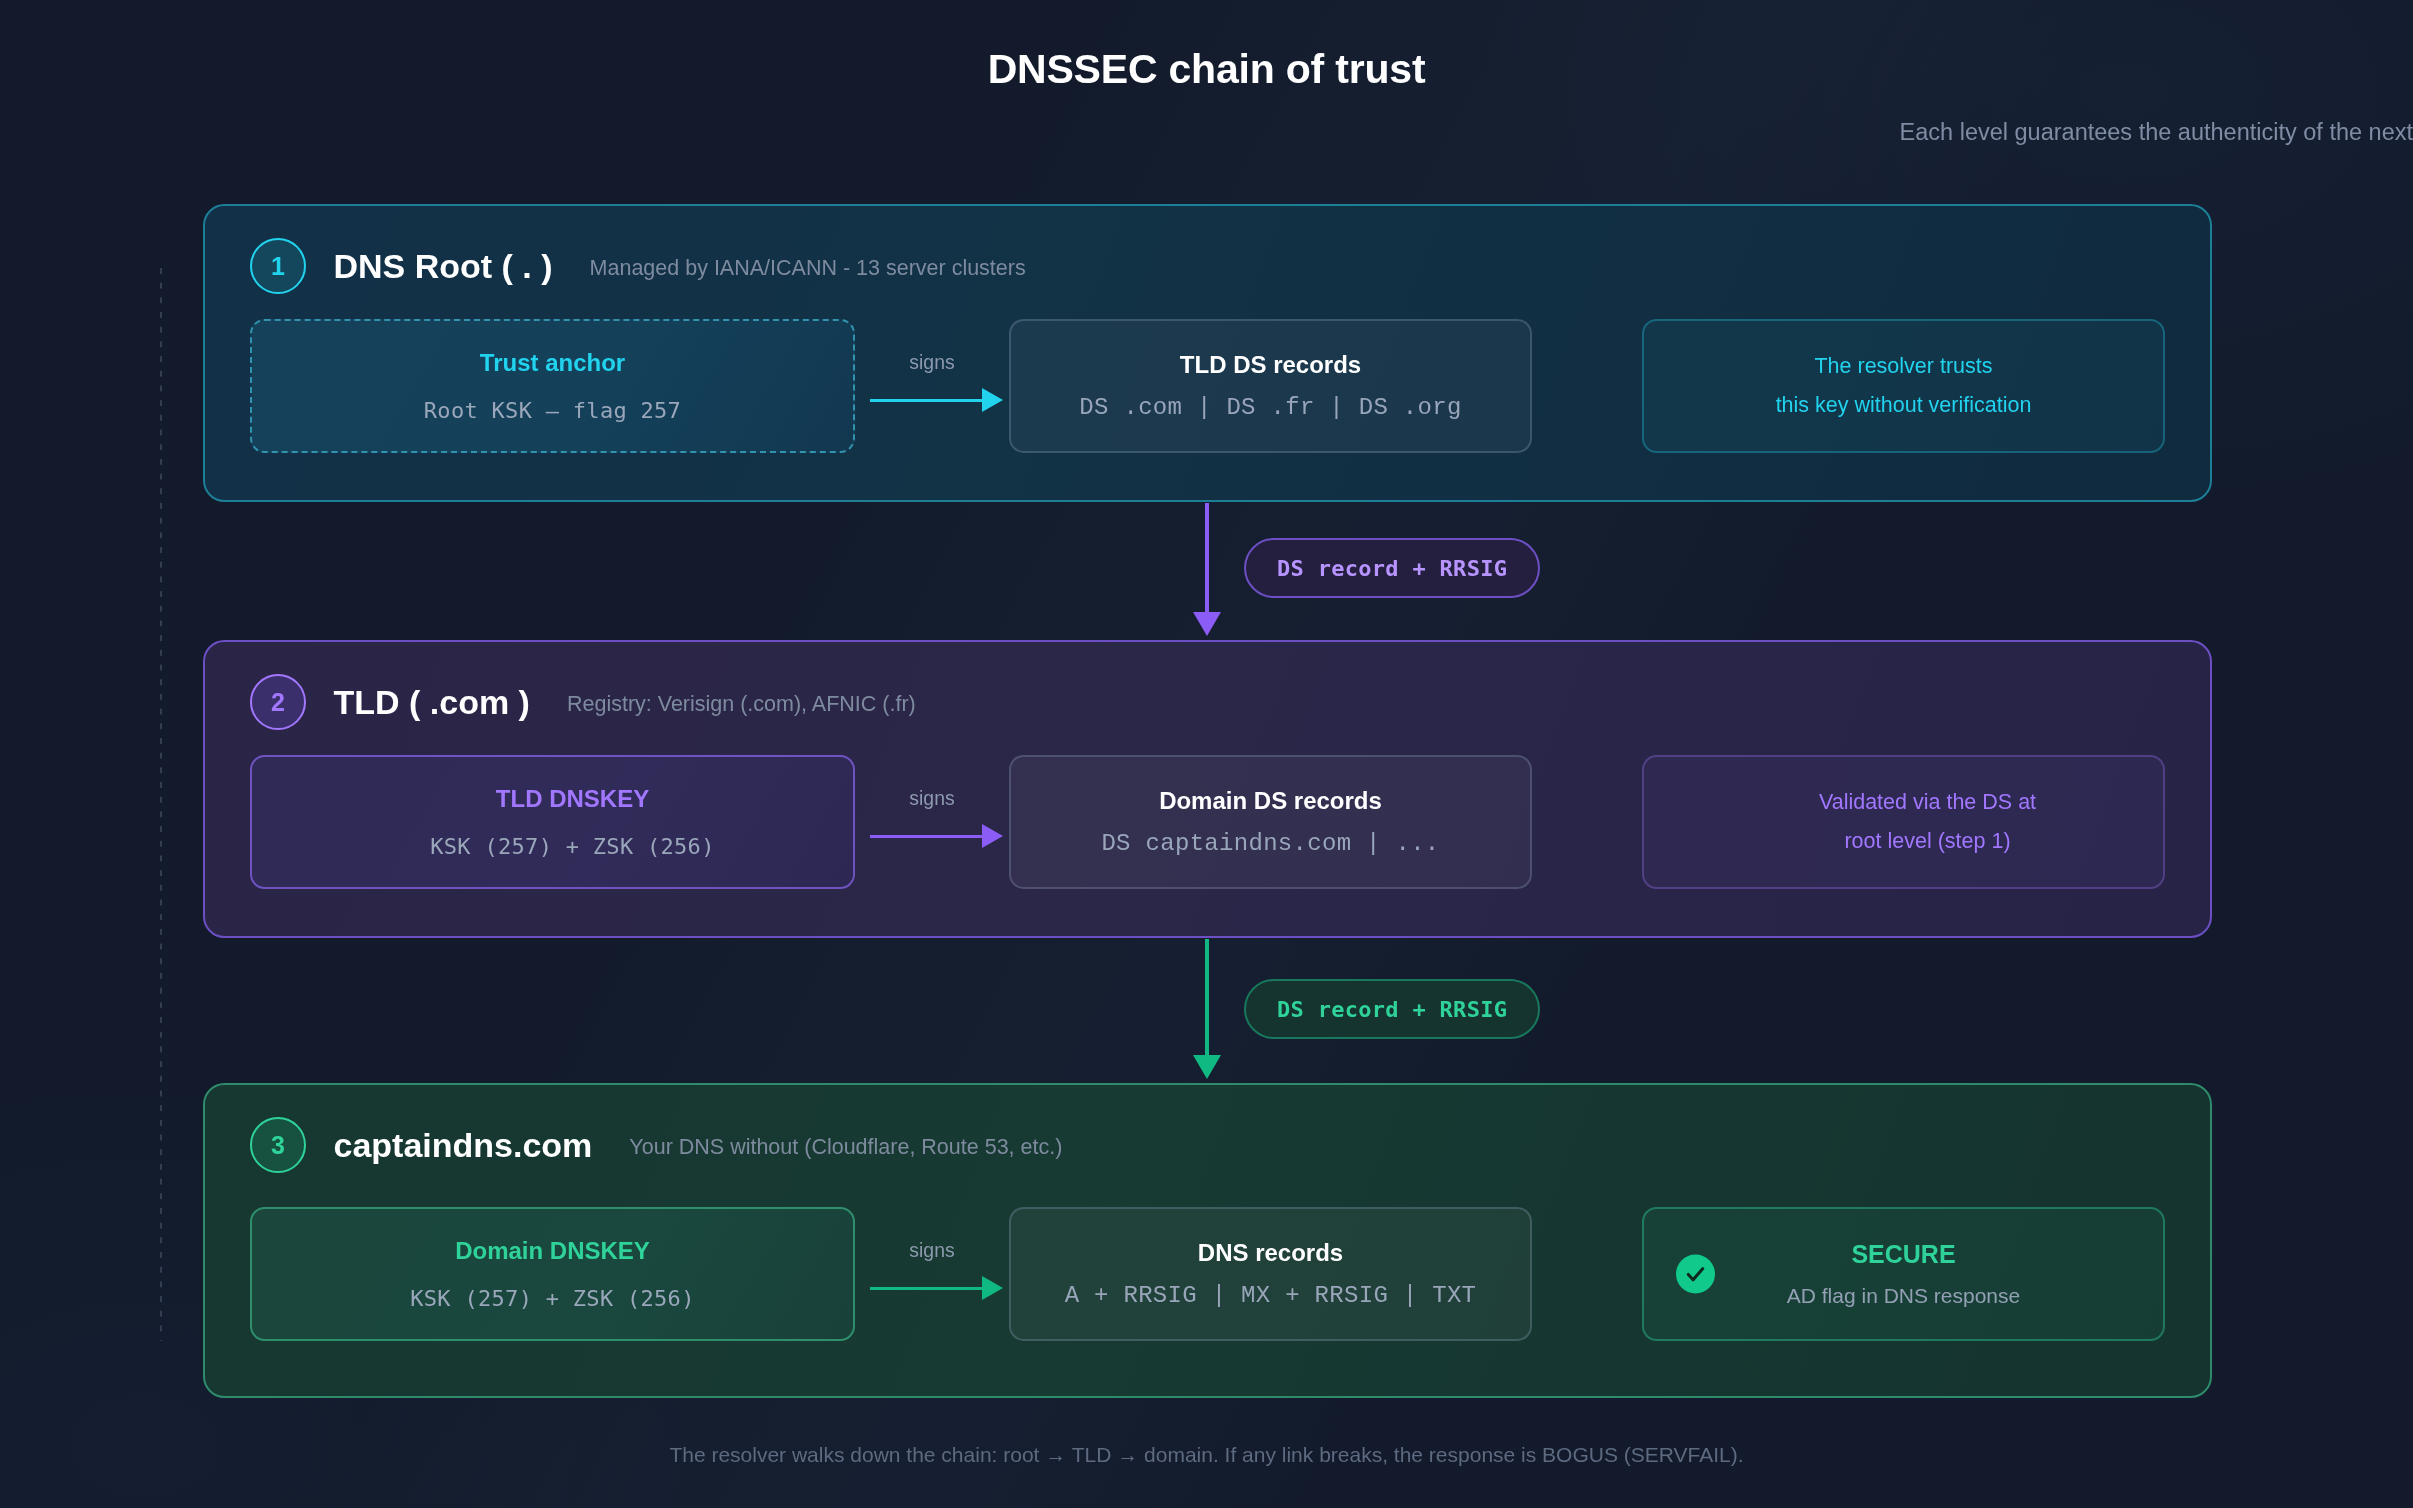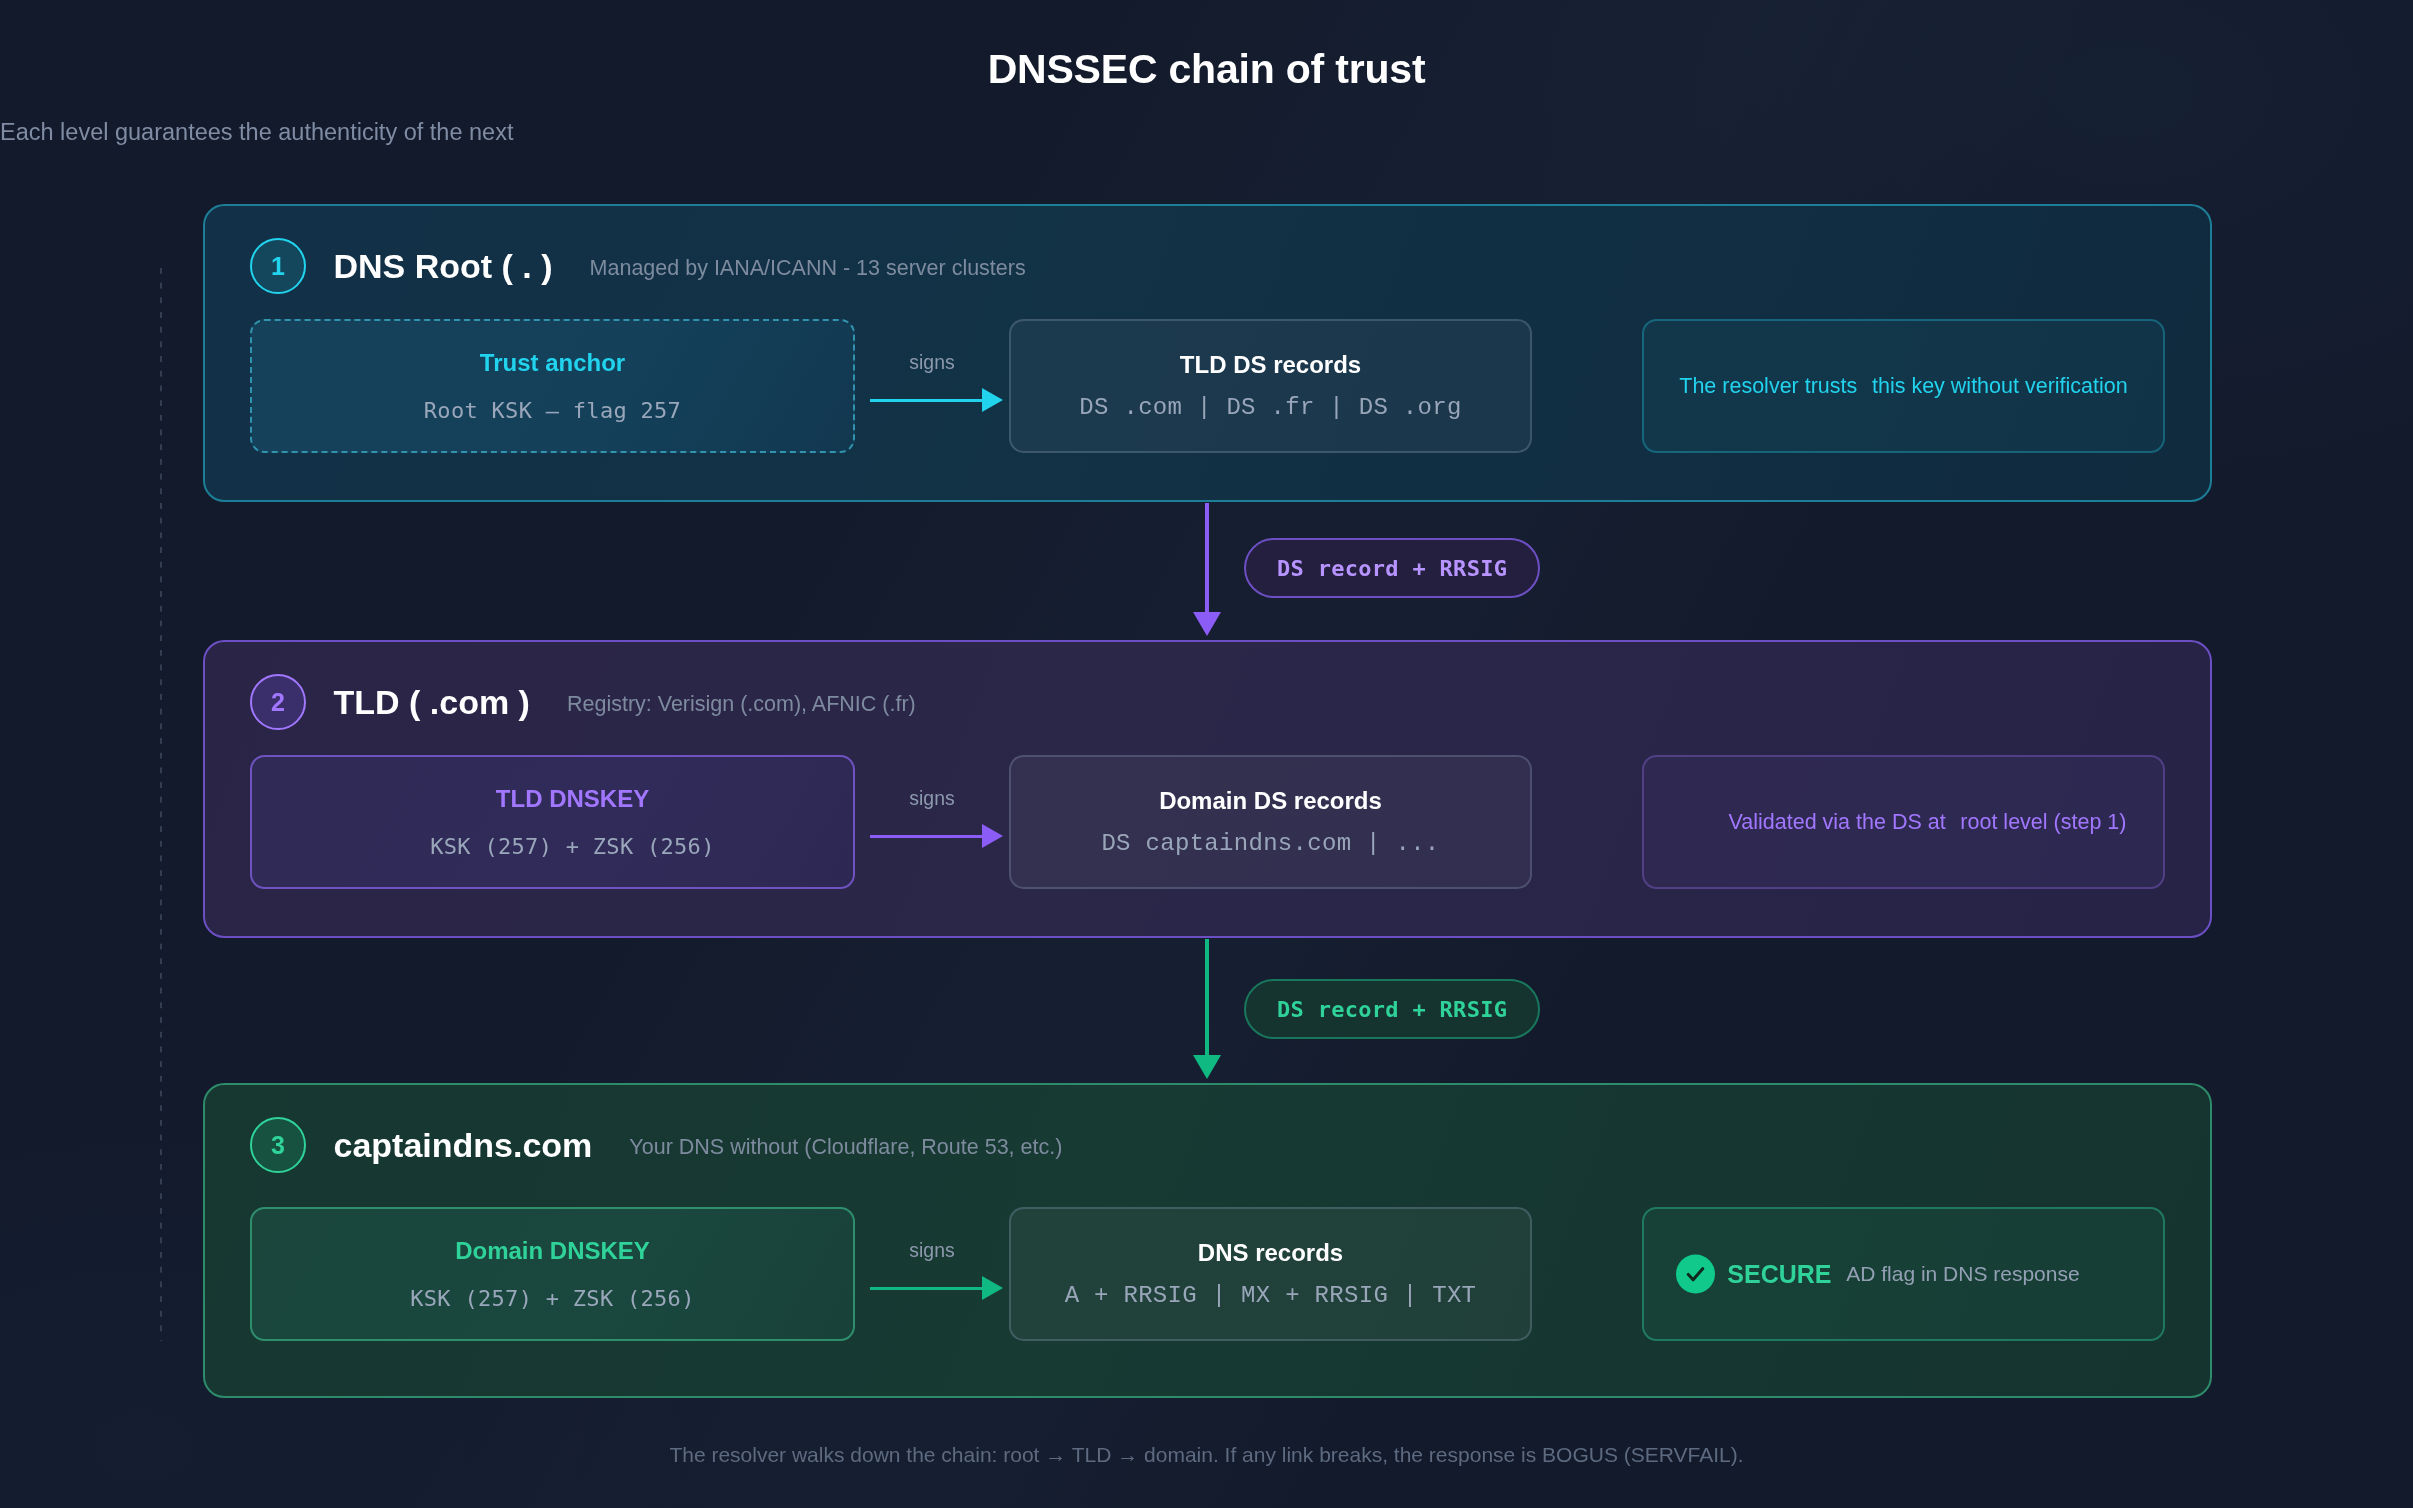--- a/index.html
+++ b/index.html
@@ -50,7 +50,7 @@
     position: absolute;
     left: 0; right: 0;
     top: 119px;
-    text-align: left;
+    text-align: right;
     font-size: 23.5px;
     color: #7f8ca3;
   }

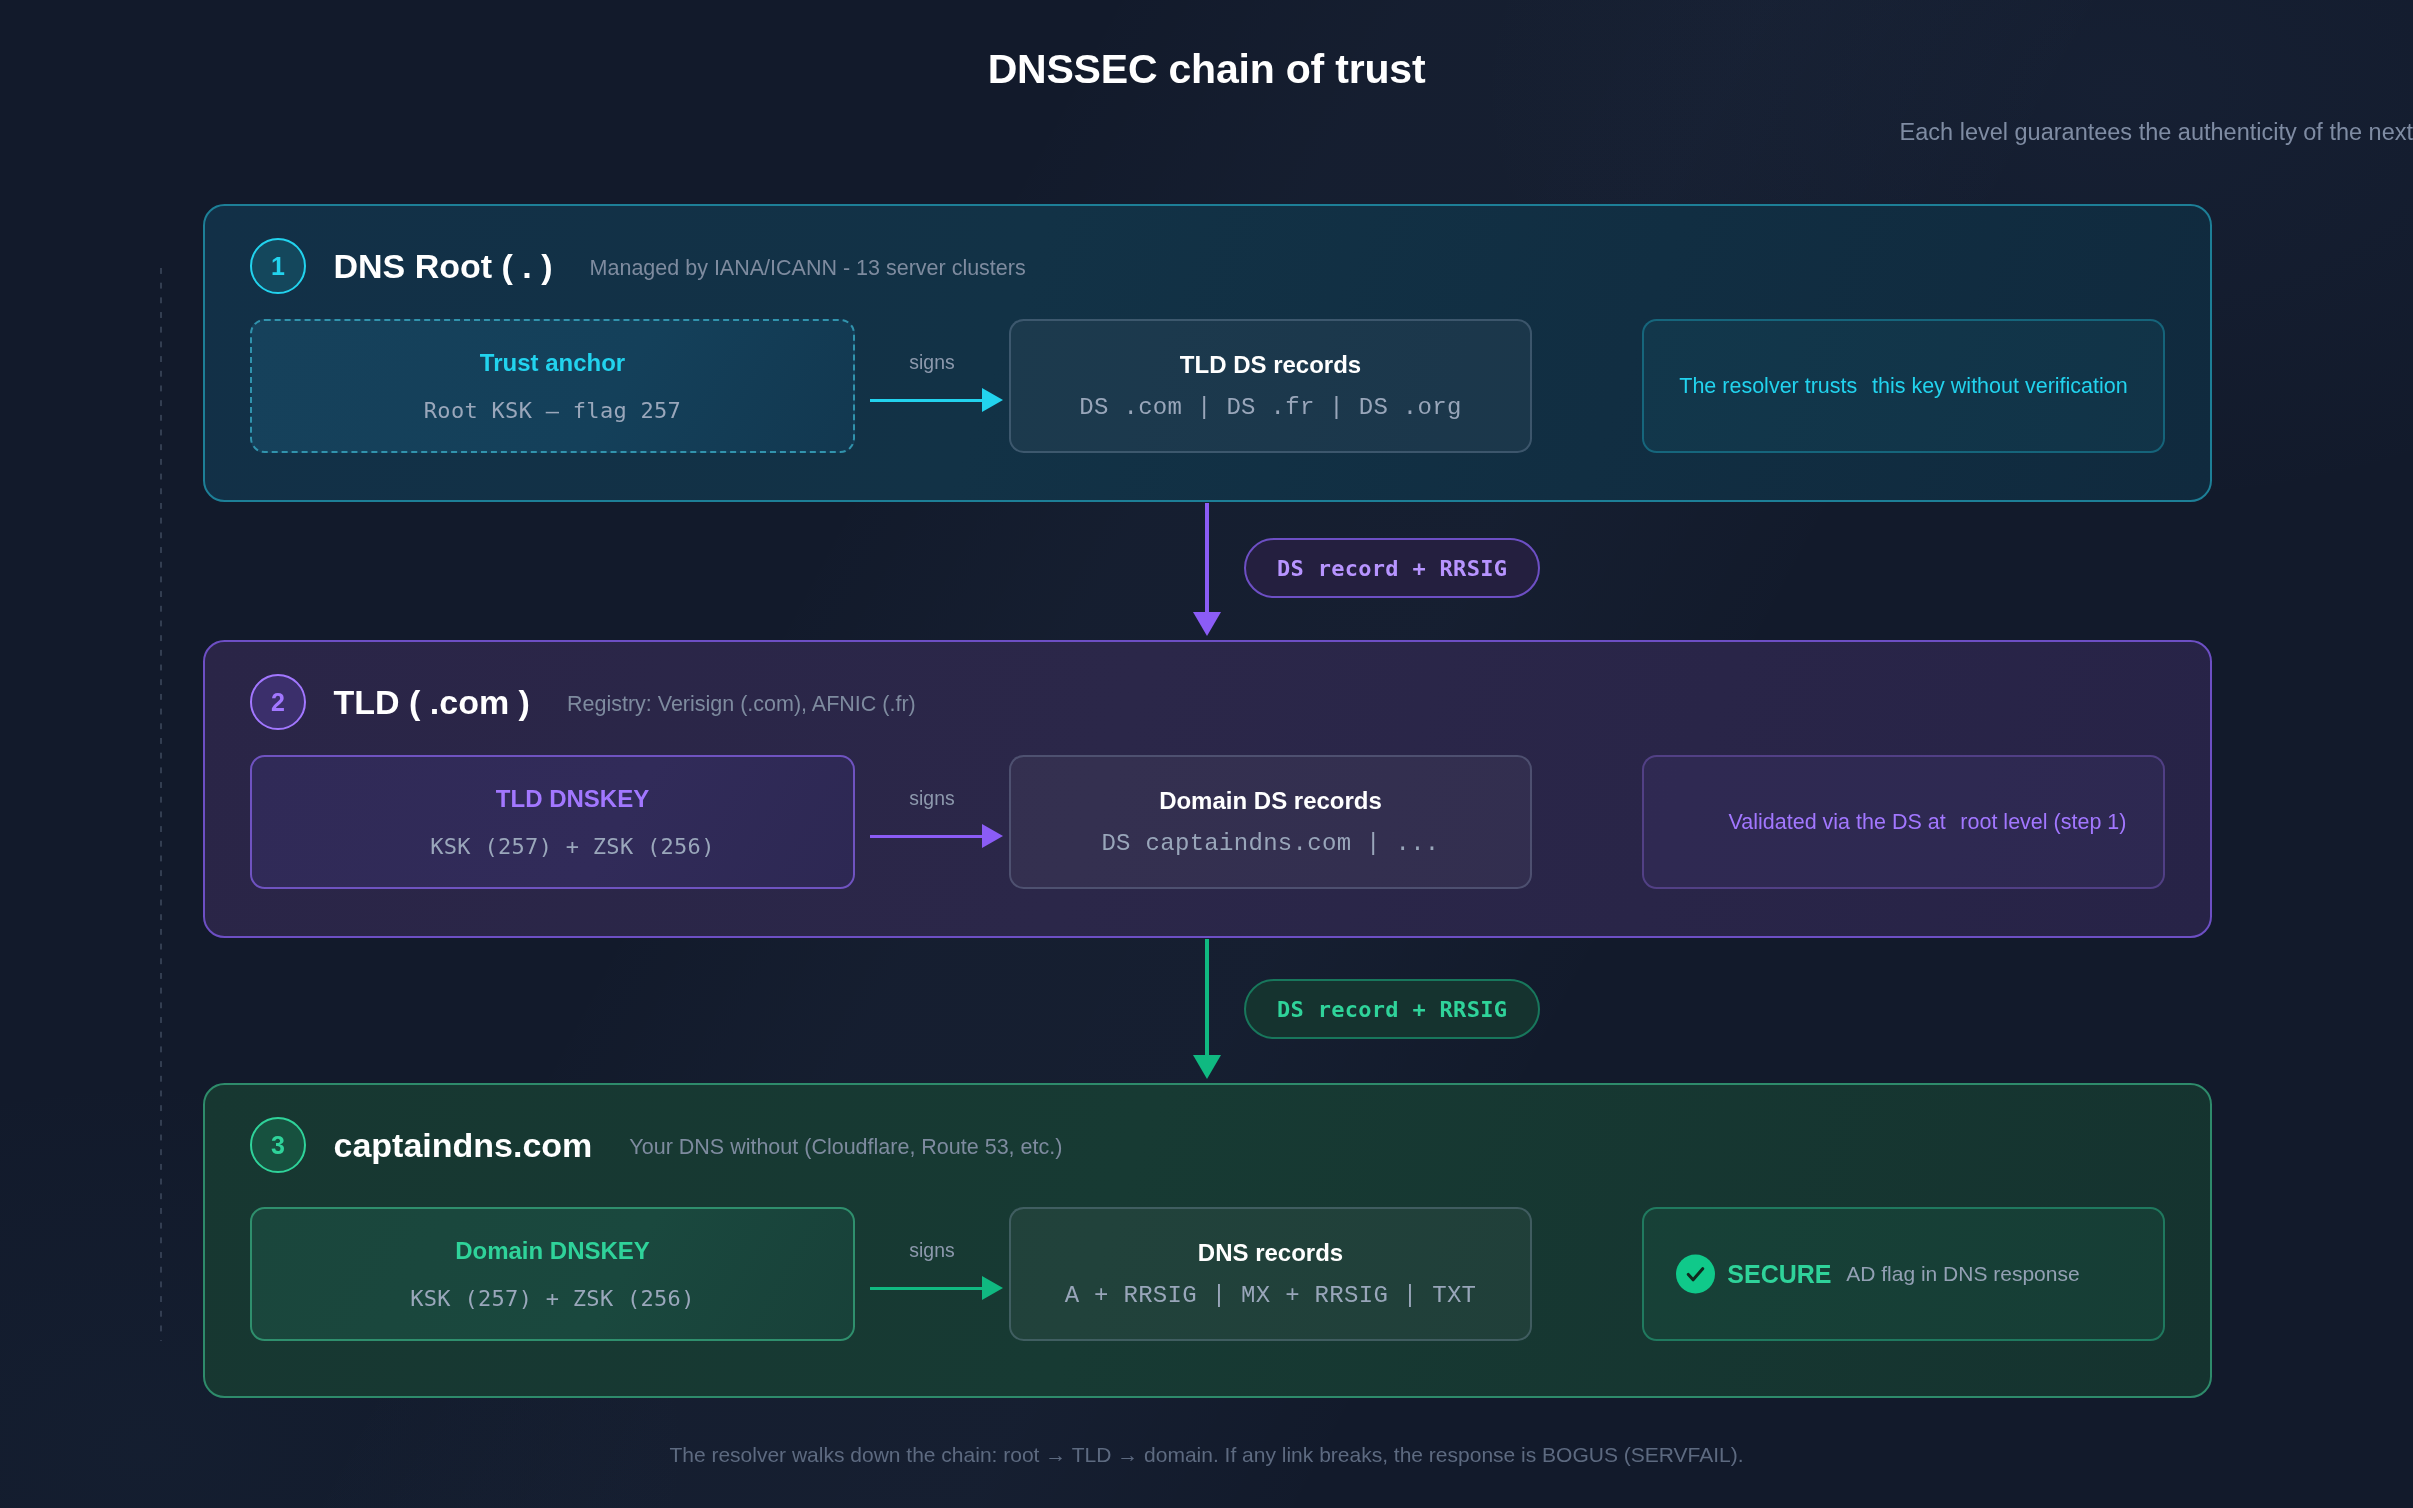--- a/index.html
+++ b/index.html
@@ -246,6 +246,7 @@
 
   .infobox-lines {
     display: flex;
+    flex-direction: column;
     align-items: center;
     justify-content: center;
     gap: 14.7px;

